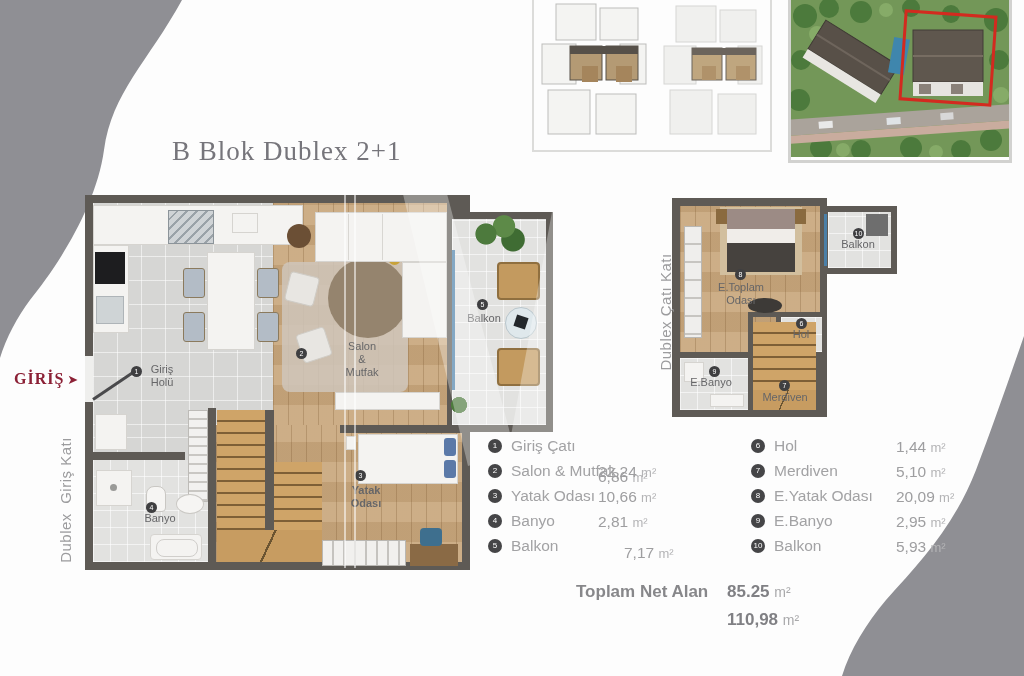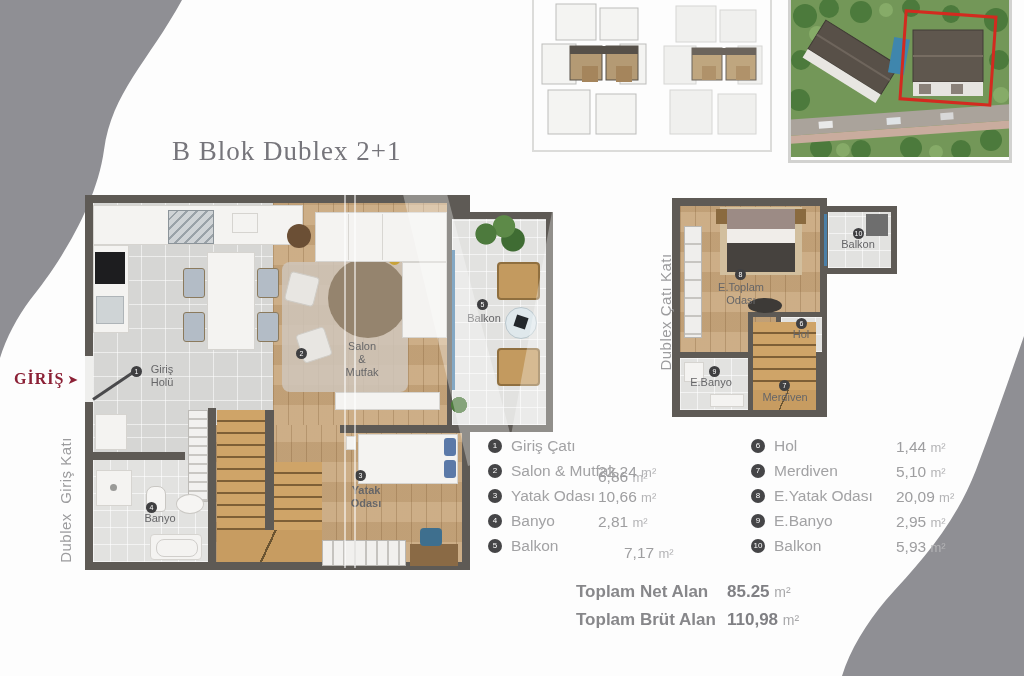--- a/index.html
+++ b/index.html
@@ -379,7 +379,6 @@
   <div class="abs tot-label" style="left:576px;top:582px;z-index:3;">Toplam Net Alan</div>
   <div class="abs tot-val" style="left:727px;top:582px;z-index:3;">
     <span>85.25</span> <span class="u">m²</span></div>
-  <div class="abs tot-label" style="left:576px;top:610px;z-index:3;">Toplam Brüt Alan</div>
   <div class="abs tot-val" style="left:727px;top:610px;z-index:3;">
     <span>110,98</span> <span class="u">m²</span></div>
 

